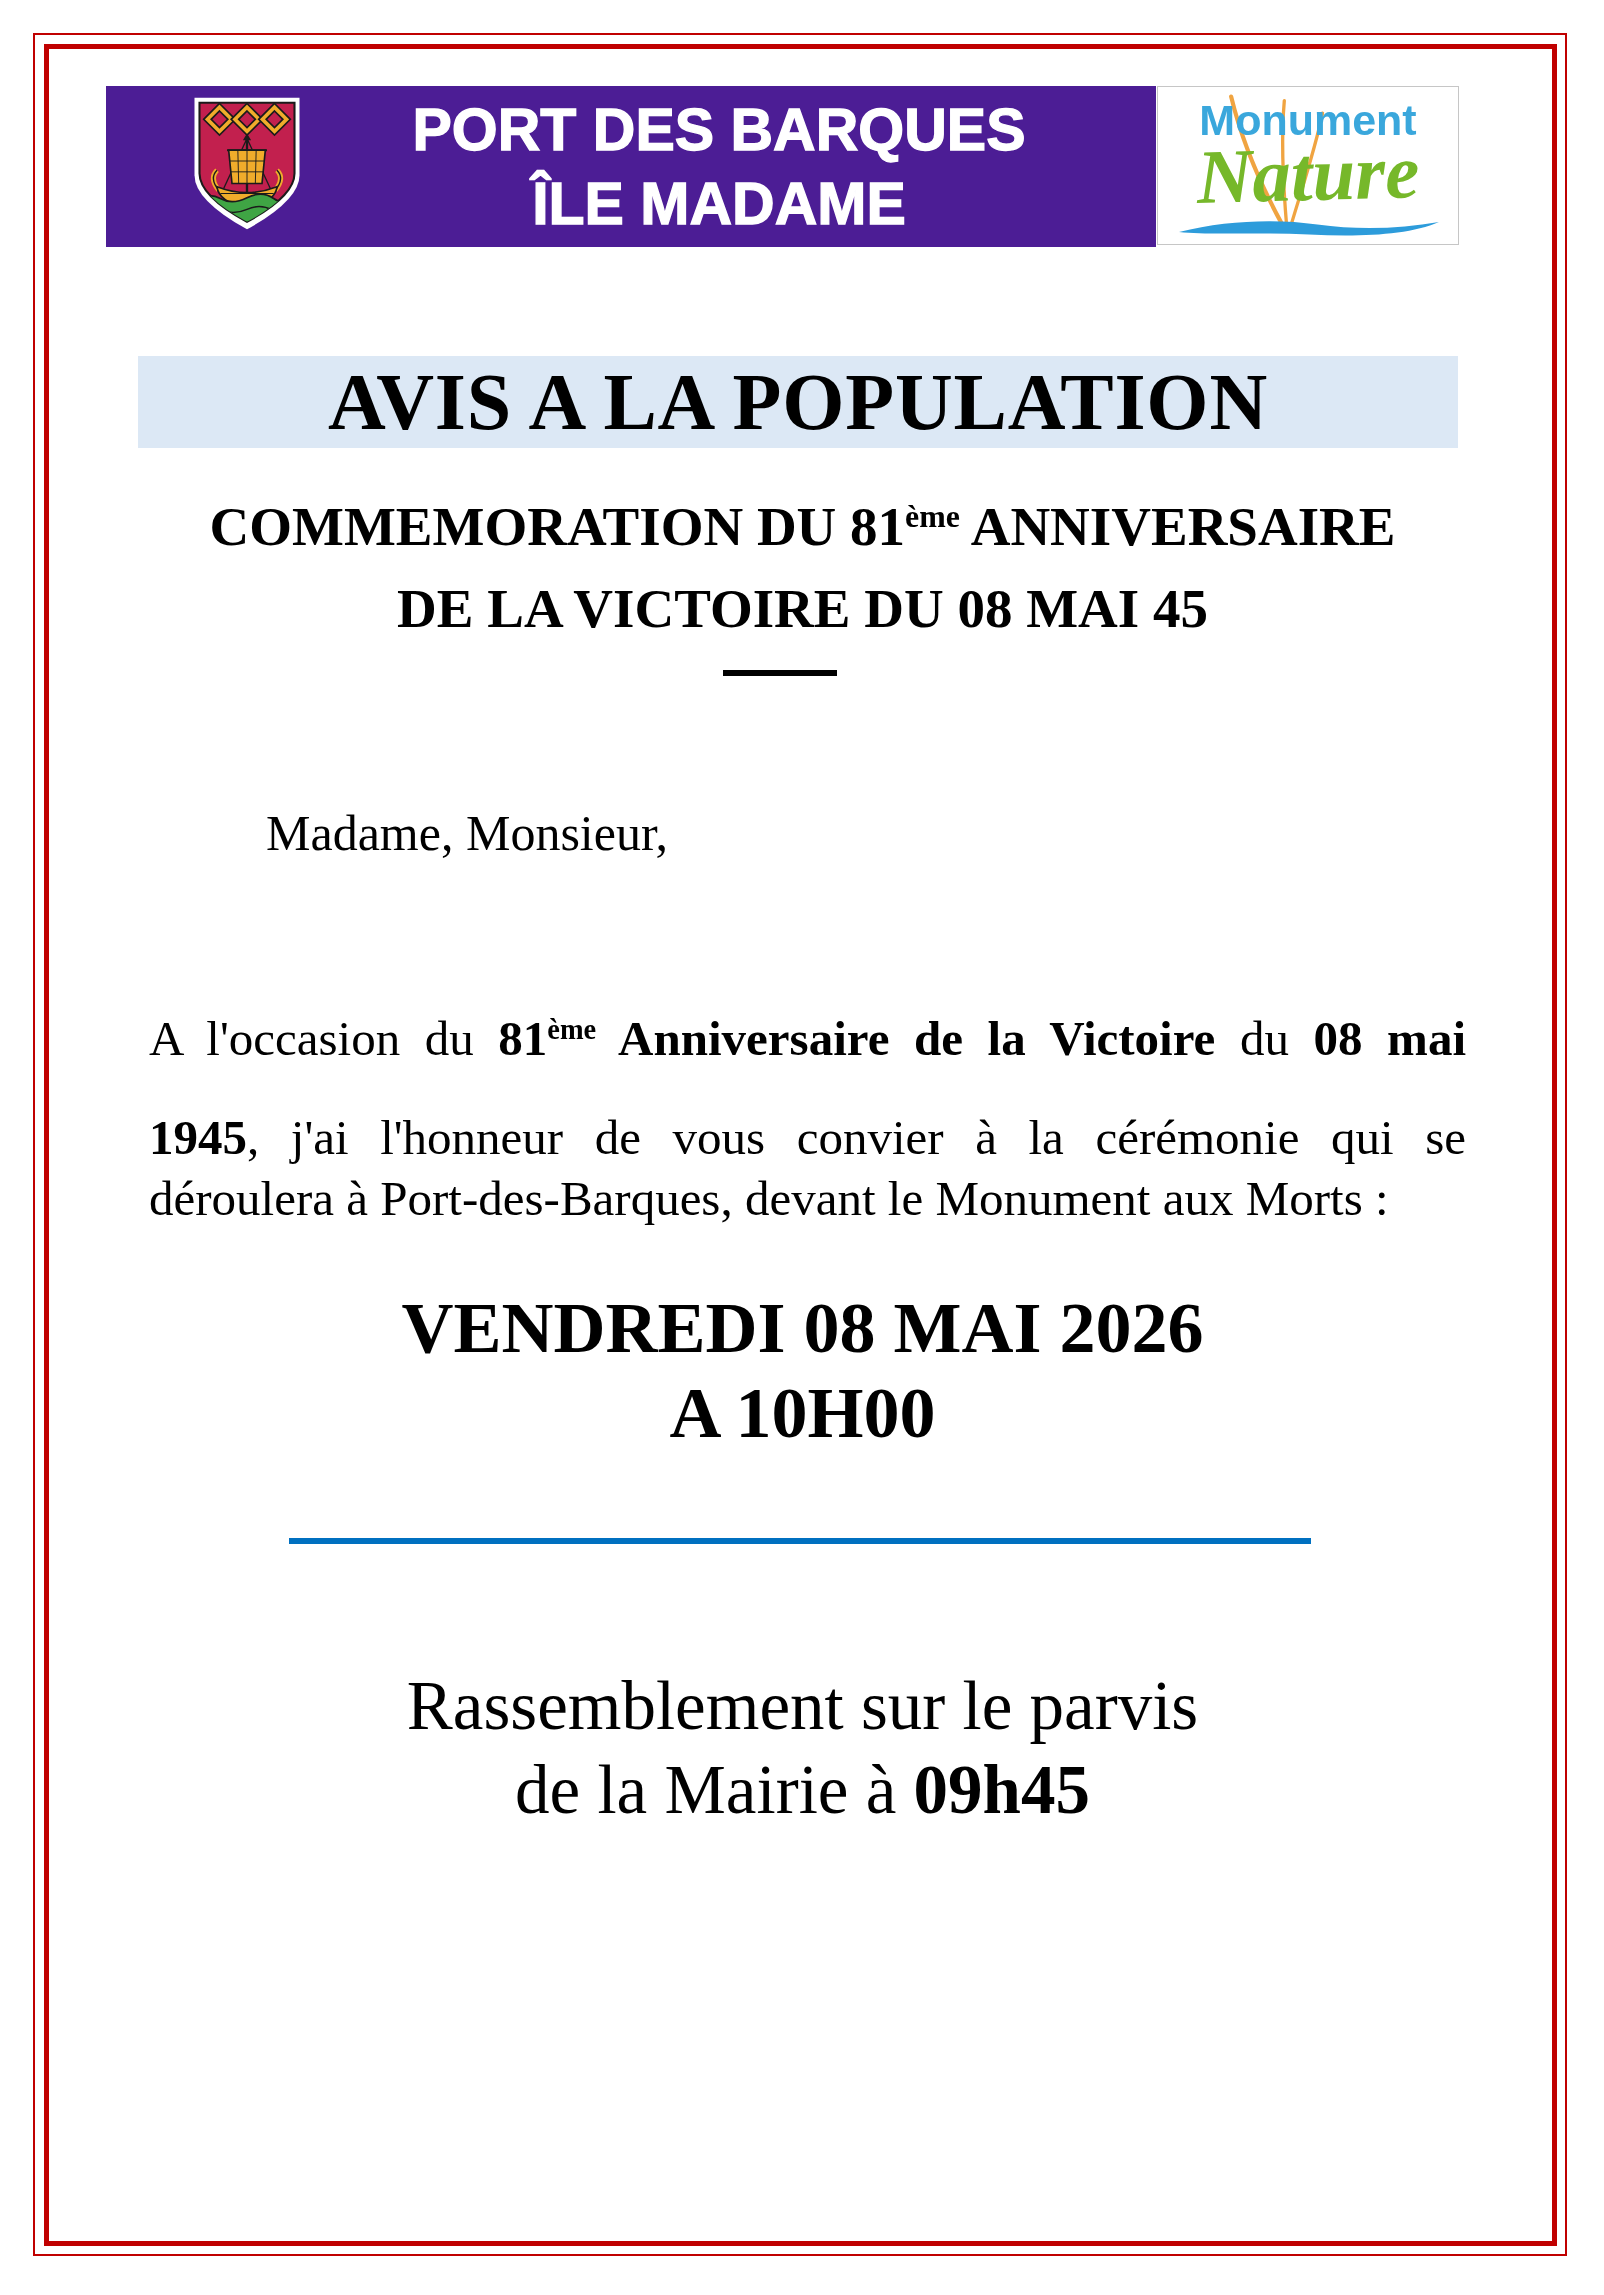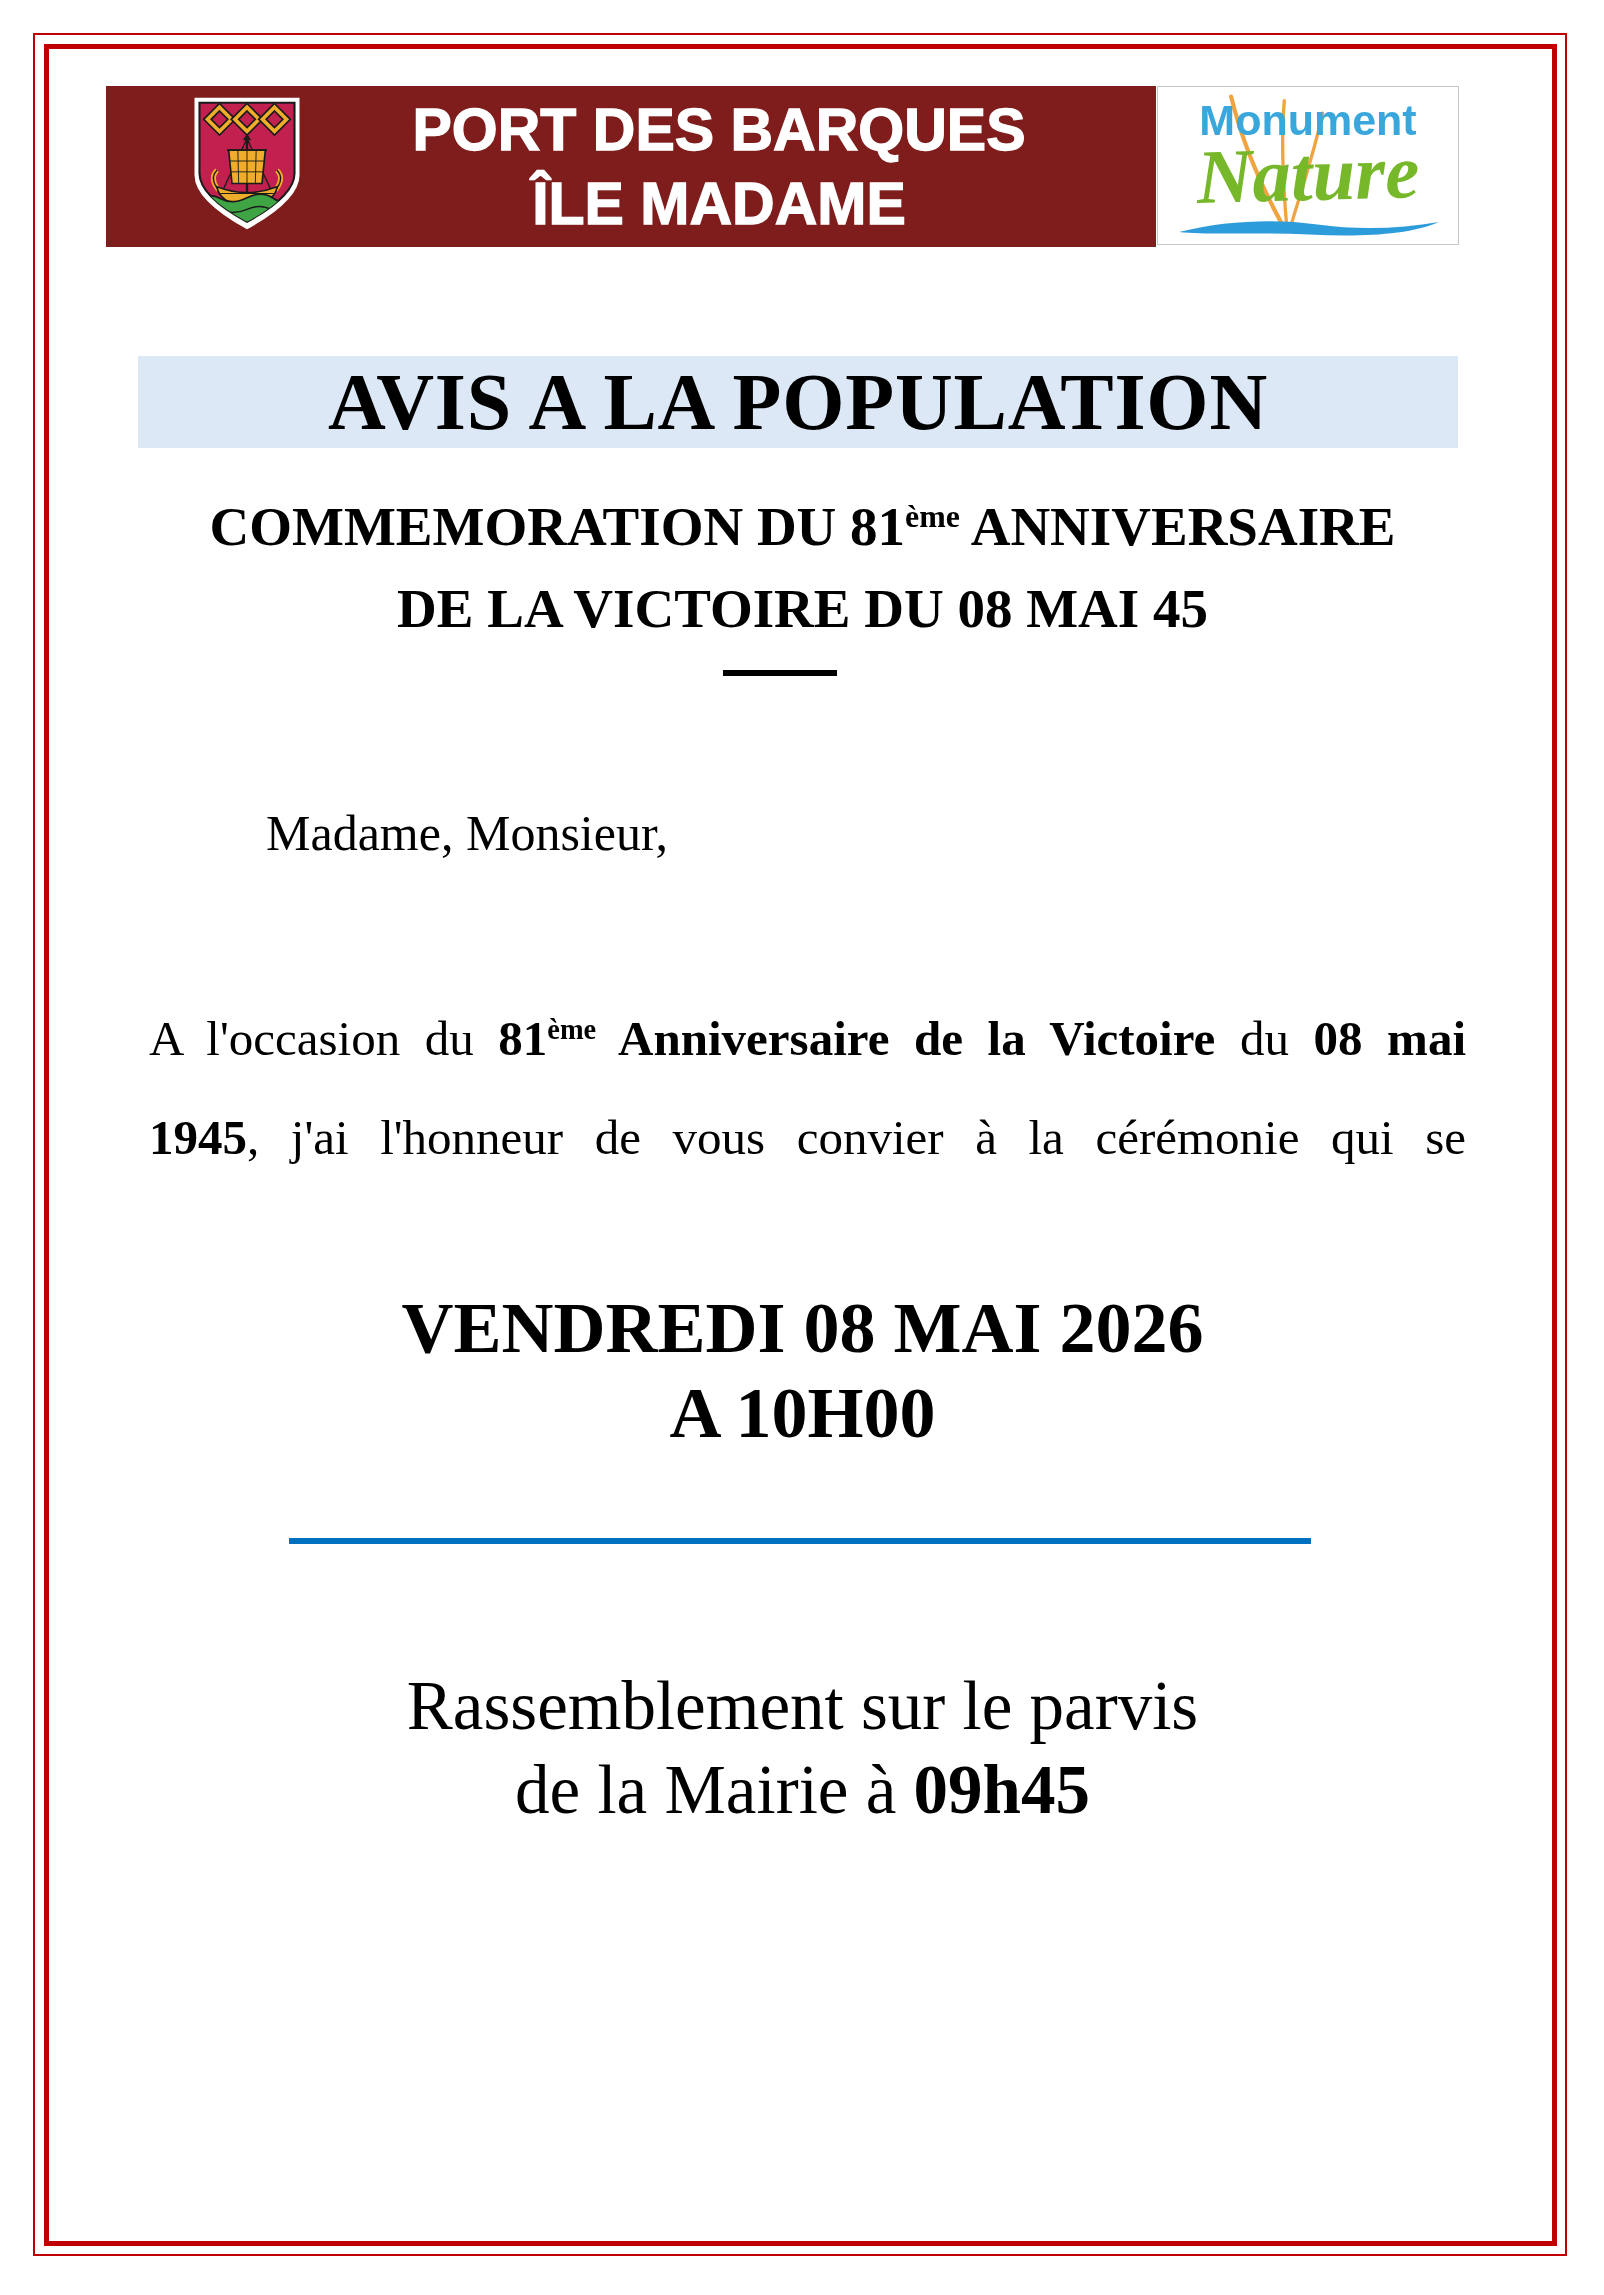--- a/index.html
+++ b/index.html
@@ -113,7 +113,7 @@
   <div class="border-outer" style="border-color: rgb(192, 0, 0);"></div>
   <div class="border-inner" style="border-color: rgb(192, 0, 0);"></div>
 
-  <header class="banner" style="background-color: #7f1d1d;">
+  <header class="banner" style="background-color: #4c1d95;">
     <div class="crest">
       <svg viewBox="0 0 132 164" xmlns="http://www.w3.org/2000/svg">
         <defs>

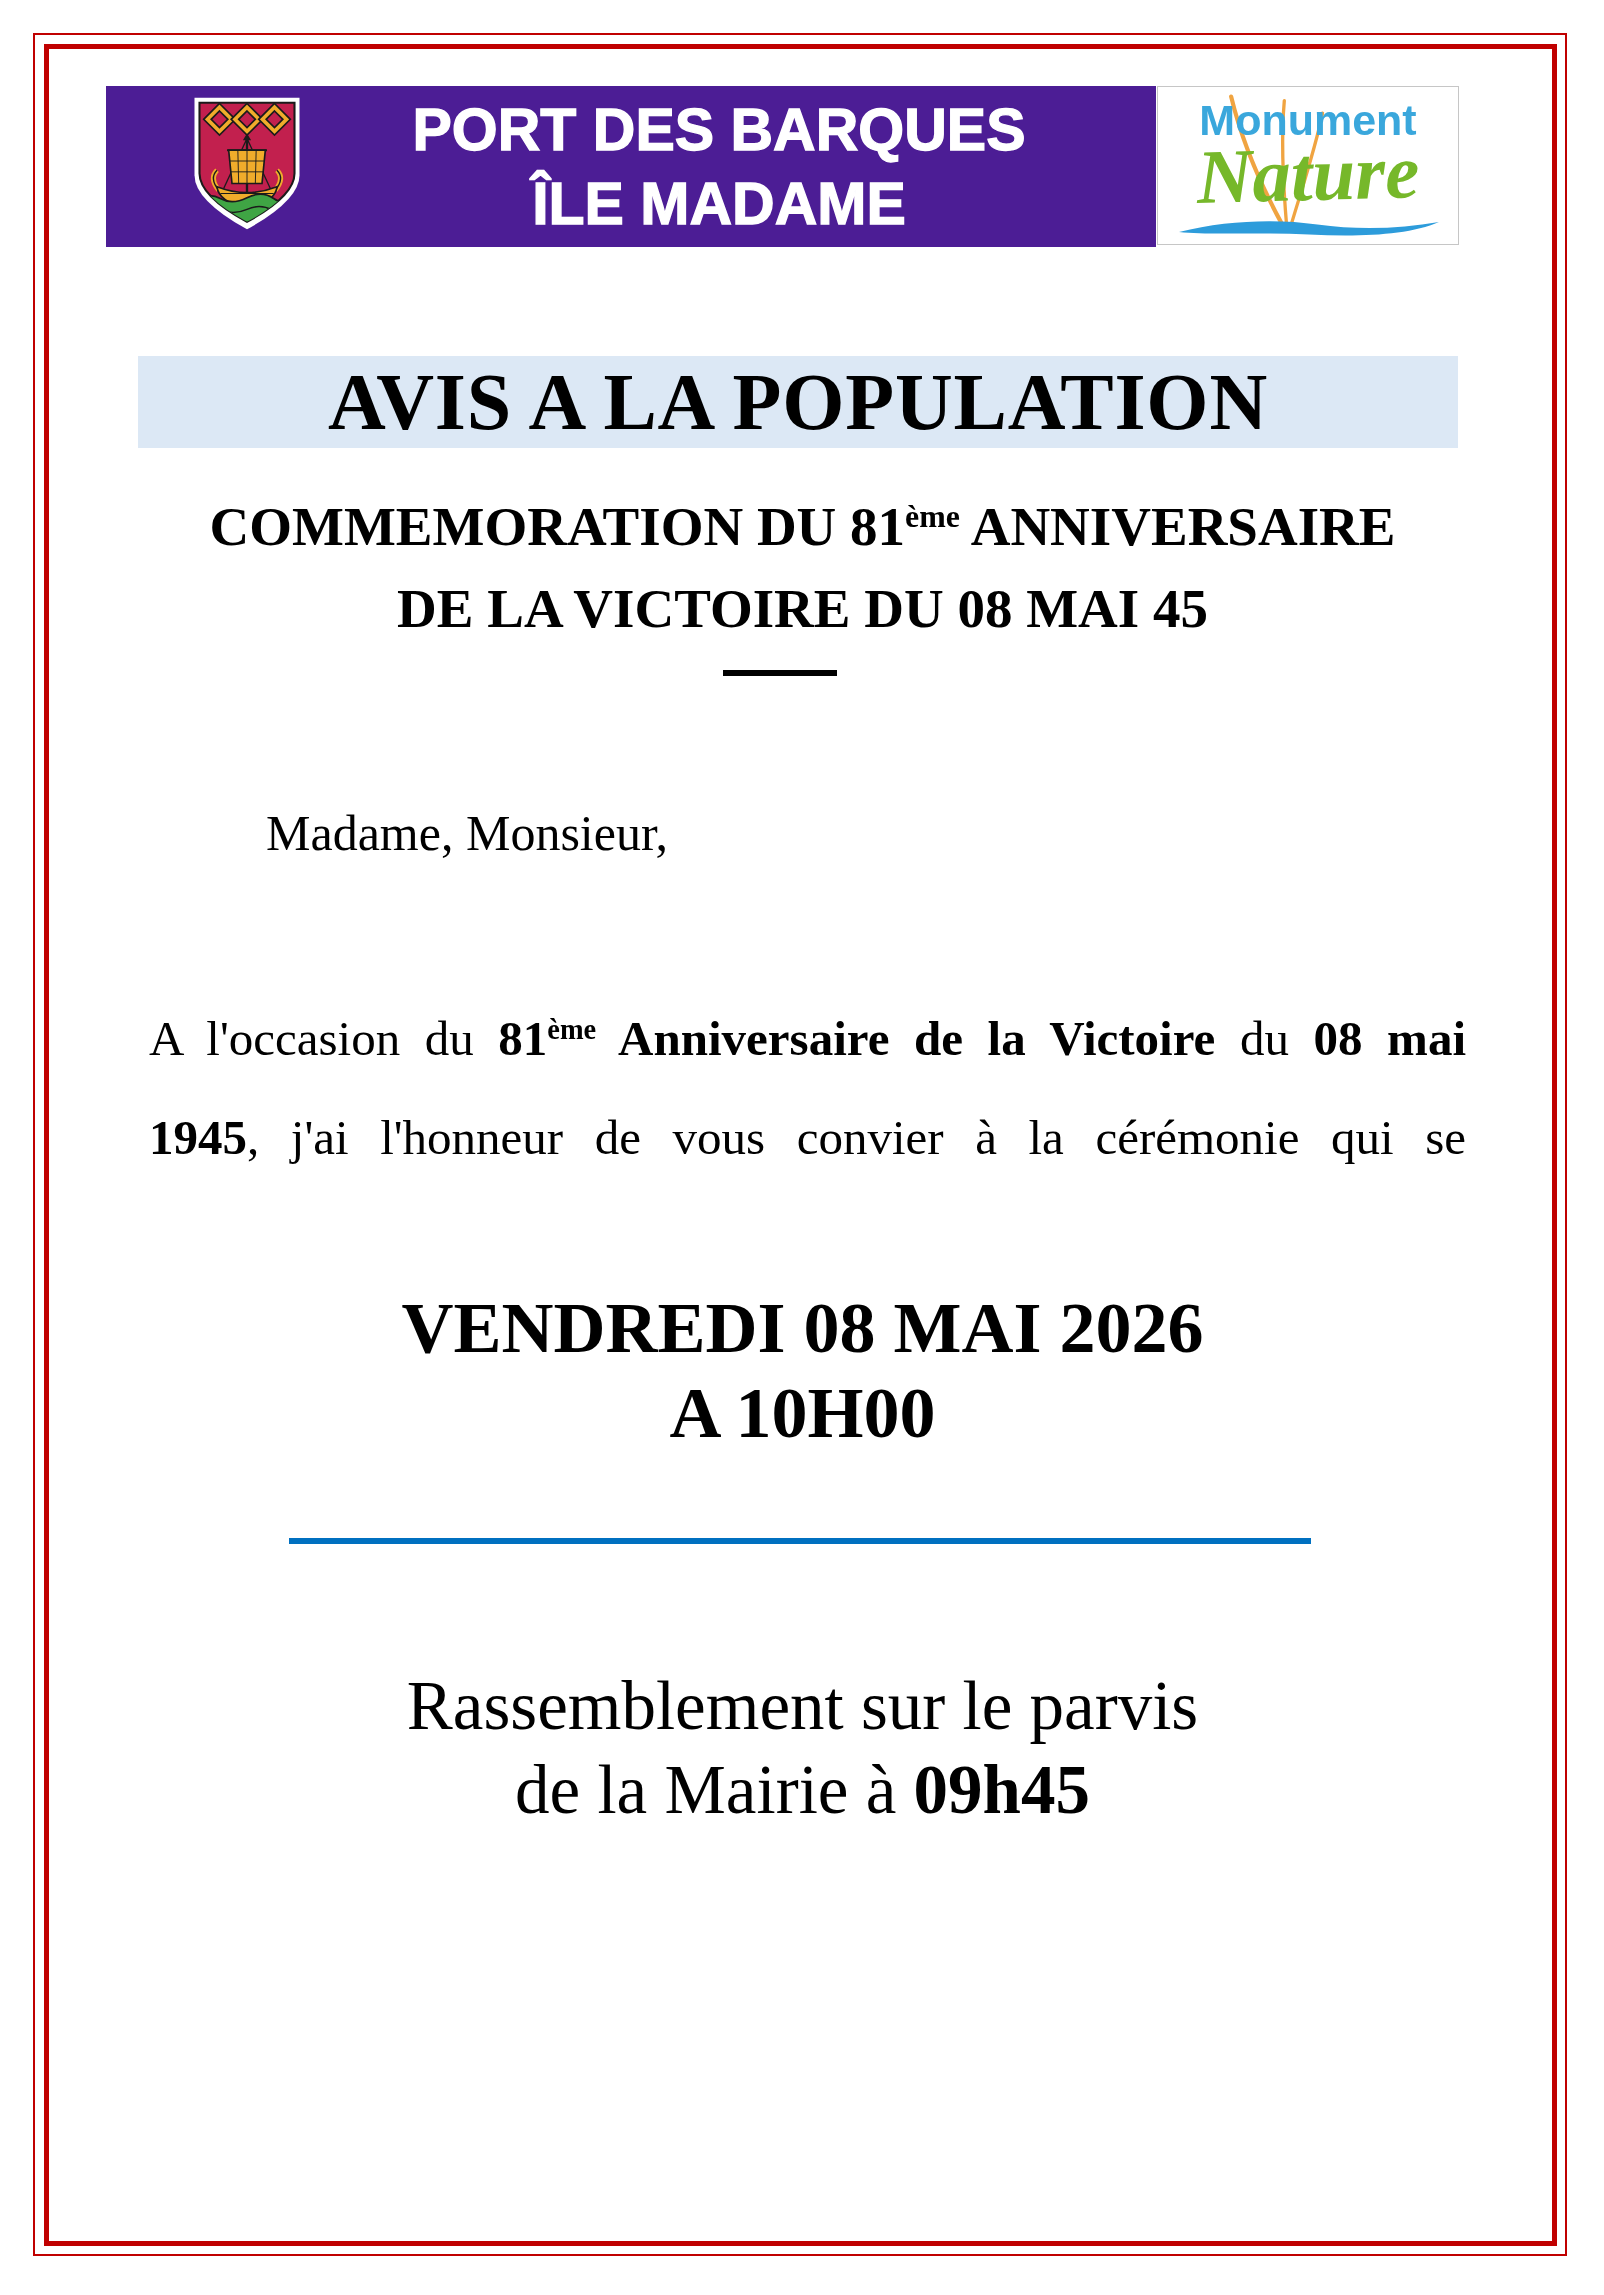--- a/index.html
+++ b/index.html
@@ -195,6 +195,7 @@
   <div class="paragraph">
     <div class="pline pj"><span>A l'occasion du </span><span class="b">81</span><span class="b sup">ème</span><span class="b"> Anniversaire de la Victoire</span><span> du </span><span class="b">08 mai</span></div>
     <div class="pline pj"><span class="b">1945</span><span>, j'ai l'honneur de vous convier à la cérémonie qui se</span></div>
+    <div class="pline"><span>déroulera à Port-des-Barques, devant le Monument aux Morts :</span></div>
   </div>
 
   <div class="event">

